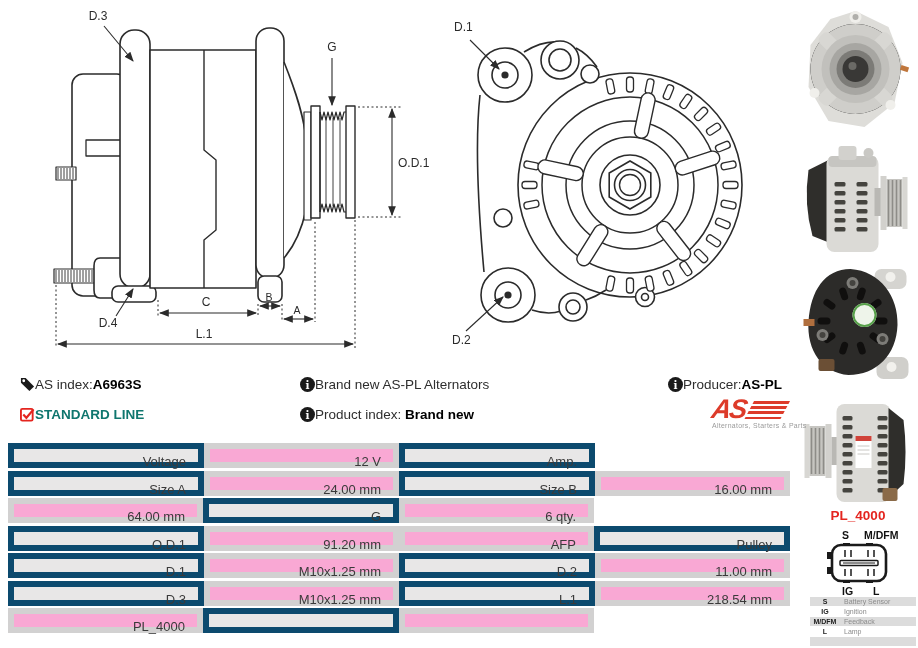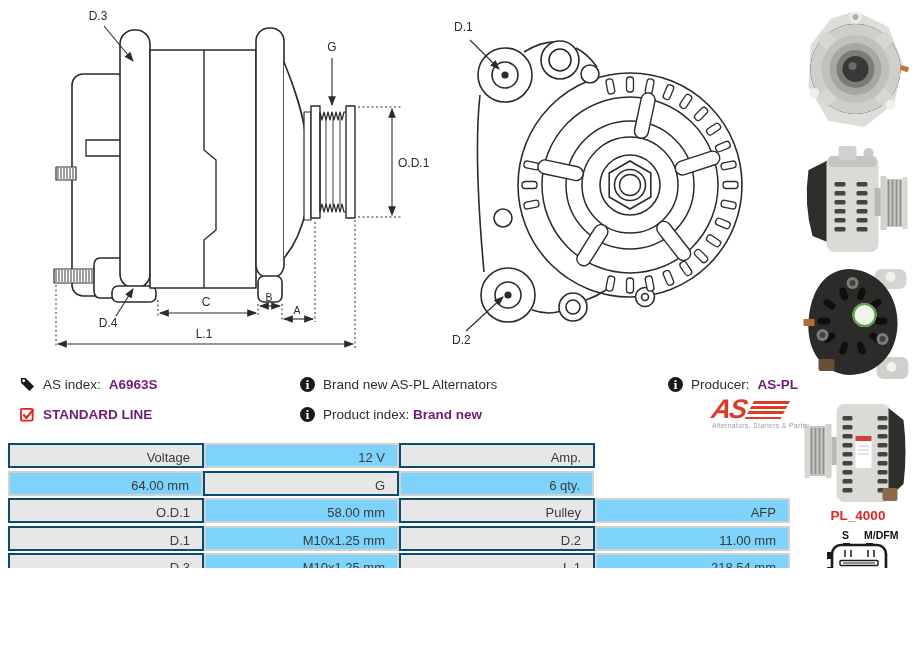--- a/index.html
+++ b/index.html
@@ -3,7 +3,7 @@
 <meta charset="utf-8">
 <style>
   html,body{margin:0;padding:0;background:#fff;}
-  #page{position:relative;width:918px;height:568px;background:#fff;overflow:hidden;
+  #page{position:relative;width:918px;height:648px;background:#fff;overflow:hidden;
         font-family:"Liberation Sans", sans-serif;color:#3a3a3a;}
   .abs{position:absolute;}
   svg text{font-family:"Liberation Sans", sans-serif;}

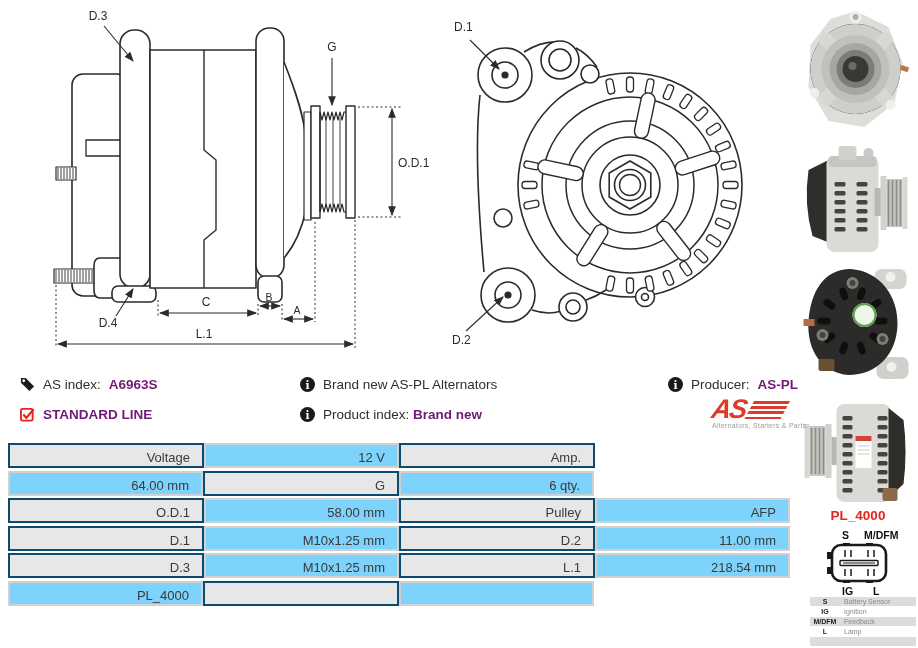--- a/index.html
+++ b/index.html
@@ -9,7 +9,7 @@
   svg text{font-family:"Liberation Sans", sans-serif;}
   .dlab{font-size:12px;fill:#2b2b2b;}
   
-  .inforow{position:absolute;display:flex;align-items:center;gap:8px;font-size:13.5px;color:#2e2e2e;white-space:nowrap;}
+  .inforow{position:absolute;display:flex;align-items:center;font-size:13.5px;color:#2e2e2e;white-space:nowrap;}
   .inforow b{font-weight:bold;color:#701a75;}
   .info-i{display:inline-flex;width:15px;height:15px;border-radius:50%;background:#1a1a1a;color:#fff;
           font-size:10.5px;font-weight:bold;align-items:center;justify-content:center;

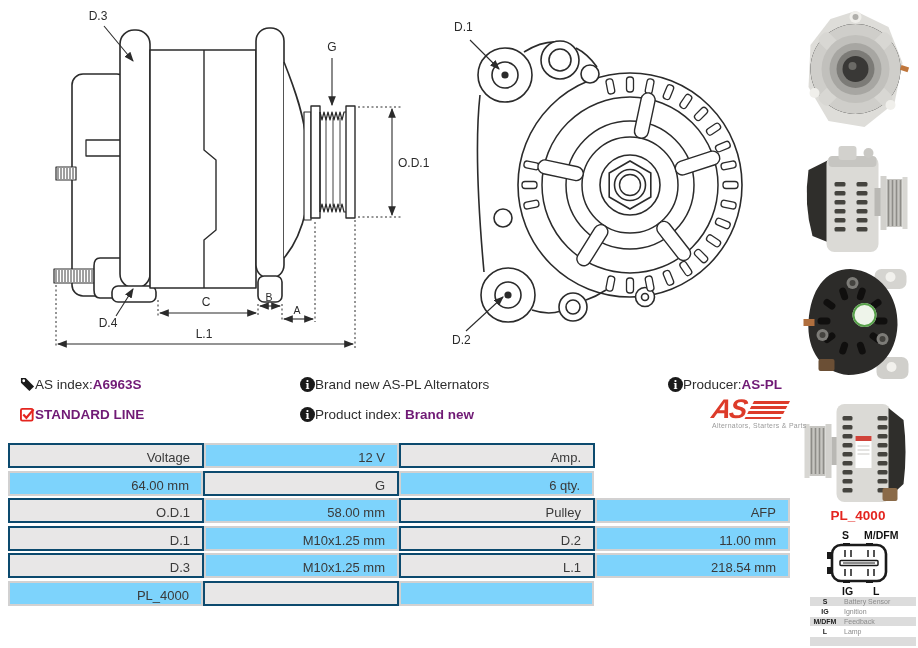--- a/index.html
+++ b/index.html
@@ -10,7 +10,7 @@
   .dlab{font-size:12px;fill:#2b2b2b;}
   
   .inforow{position:absolute;display:flex;align-items:center;font-size:13.5px;color:#2e2e2e;white-space:nowrap;}
-  .inforow b{font-weight:bold;color:#701a75;}
+  .inforow b{font-weight:bold;color:#000000;}
   .info-i{display:inline-flex;width:15px;height:15px;border-radius:50%;background:#1a1a1a;color:#fff;
           font-size:10.5px;font-weight:bold;align-items:center;justify-content:center;
           font-family:"DejaVu Serif", serif;flex:0 0 auto;}

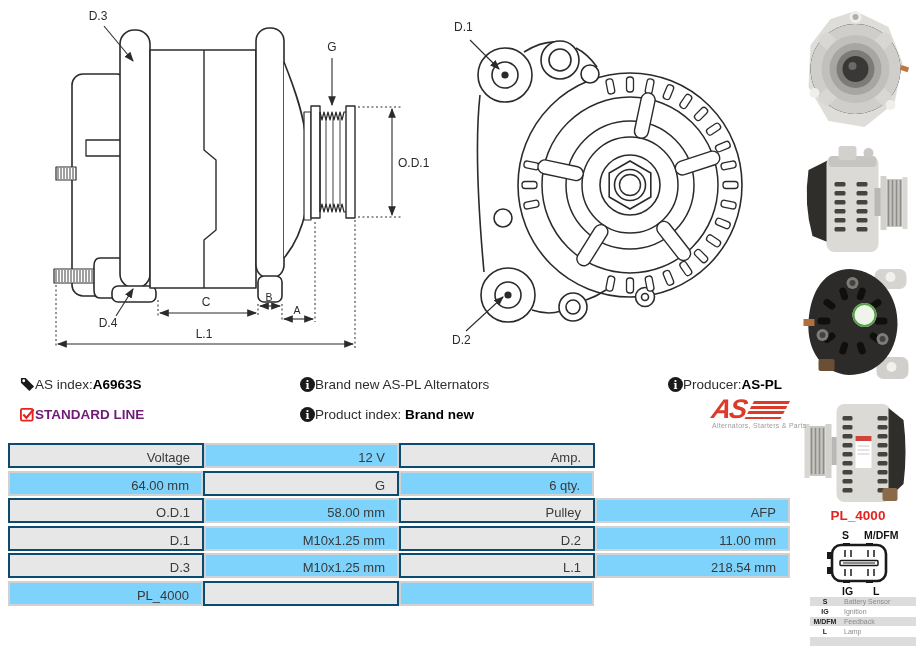--- a/index.html
+++ b/index.html
@@ -14,7 +14,7 @@
   .info-i{display:inline-flex;width:15px;height:15px;border-radius:50%;background:#1a1a1a;color:#fff;
           font-size:10.5px;font-weight:bold;align-items:center;justify-content:center;
           font-family:"DejaVu Serif", serif;flex:0 0 auto;}
-  .std{color:#701a75;font-weight:bold;}
+  .std{color:#0f766e;font-weight:bold;}
   
   #spec-table{position:absolute;left:8px;top:443px;width:782px;}
   .srow{display:flex;margin-bottom:2.5px;height:25px;line-height:25px;font-size:13px;}

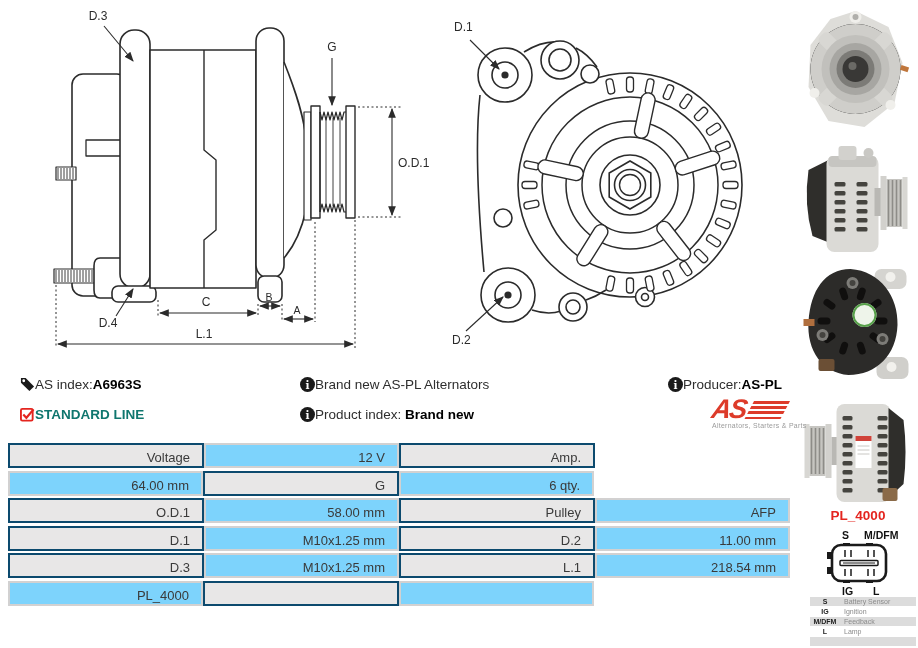--- a/index.html
+++ b/index.html
@@ -18,7 +18,7 @@
   
   #spec-table{position:absolute;left:8px;top:443px;width:782px;}
   .srow{display:flex;margin-bottom:2.5px;height:25px;line-height:25px;font-size:13px;}
-  .cell{box-sizing:border-box;text-align:right;padding-right:12px;border:2px solid #0c4a6e;}
+  .cell{box-sizing:border-box;text-align:right;padding-right:12px;border:6px solid #0c4a6e;}
   .lcell{width:196px;background:#e8e7e7;}
   .vcell{width:195px;background:#7dd3fc;border-color:#d2d1d1;}
   

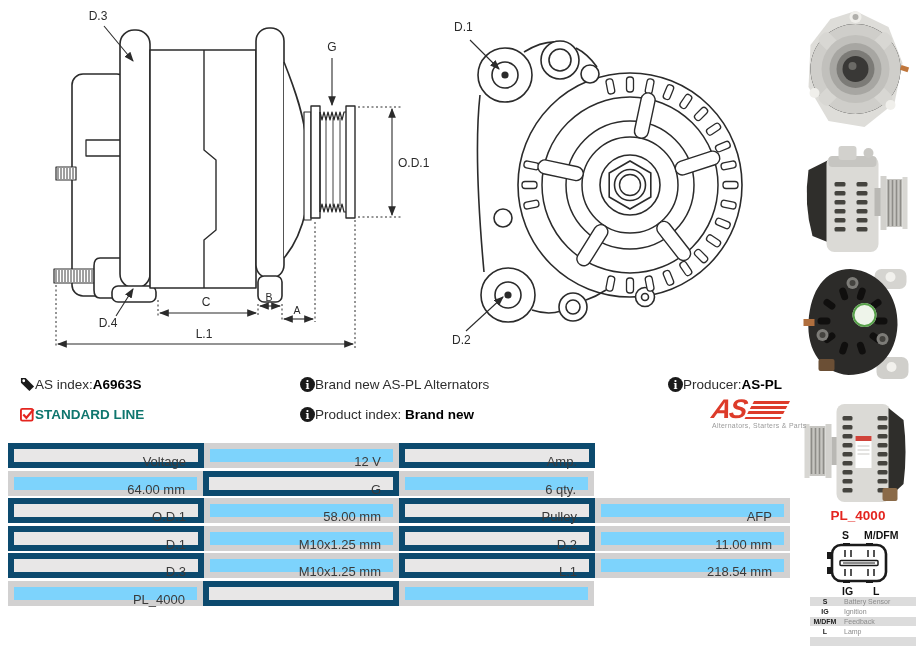--- a/index.html
+++ b/index.html
@@ -20,7 +20,7 @@
   .srow{display:flex;margin-bottom:2.5px;height:25px;line-height:25px;font-size:13px;}
   .cell{box-sizing:border-box;text-align:right;padding-right:12px;border:6px solid #0c4a6e;}
   .lcell{width:196px;background:#e8e7e7;}
-  .vcell{width:195px;background:#7dd3fc;border-color:#d2d1d1;}
+  .vcell{width:195px;background:#f9a8d4;border-color:#d2d1d1;}
   
   .logo-row{display:flex;align-items:flex-end;}
   .logo-as{font-style:italic;font-weight:bold;font-size:27px;line-height:22px;color:#dd3b2a;letter-spacing:-2px;transform:skewX(-10deg);}

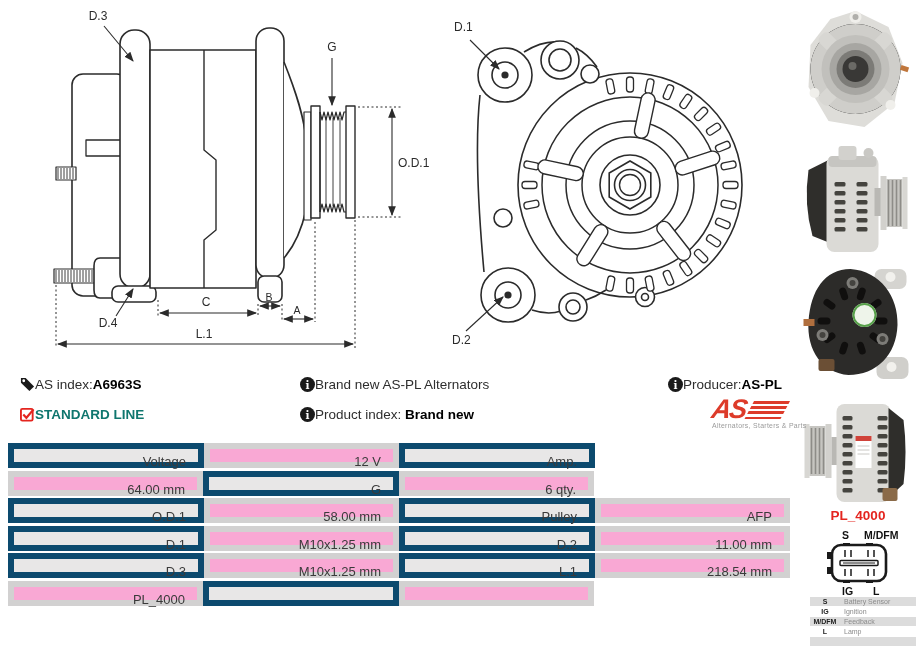--- a/index.html
+++ b/index.html
@@ -391,6 +391,12 @@
       <div class="cell lcell">Amp.</div>
     </div>
     <div class="srow">
+      <div class="cell lcell">Size A</div>
+      <div class="cell vcell">24.00 mm</div>
+      <div class="cell lcell">Size B</div>
+      <div class="cell vcell">16.00 mm</div>
+    </div>
+    <div class="srow">
       <div class="cell vcell">64.00 mm</div>
       <div class="cell lcell">G</div>
       <div class="cell vcell">6 qty.</div>

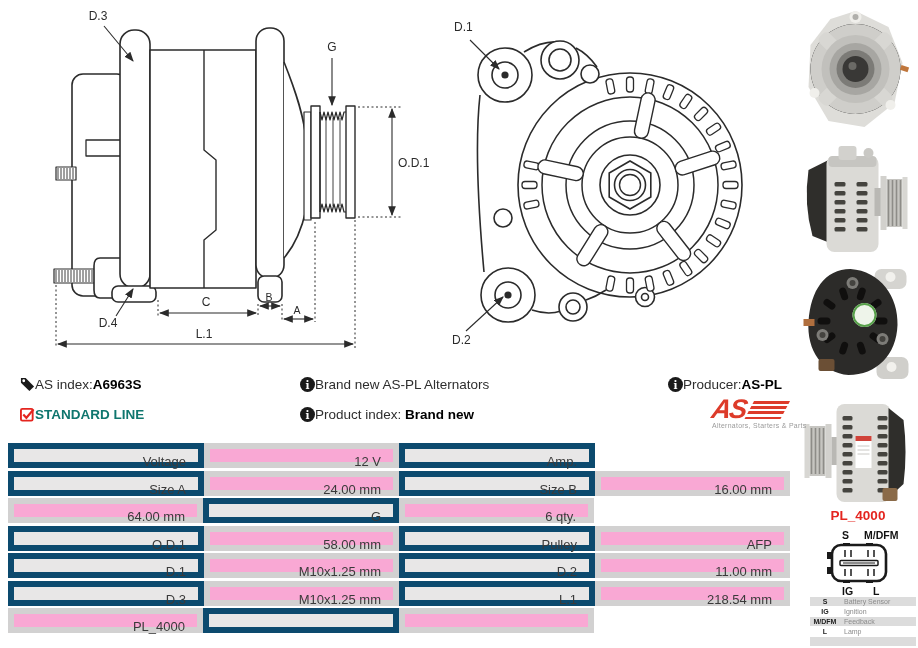--- a/index.html
+++ b/index.html
@@ -403,7 +403,7 @@
     </div>
     <div class="srow">
       <div class="cell lcell">O.D.1</div>
-      <div class="cell vcell">58.00 mm</div>
+      <div class="cell vcell">91.20 mm</div>
       <div class="cell lcell">Pulley</div>
       <div class="cell vcell">AFP</div>
     </div>

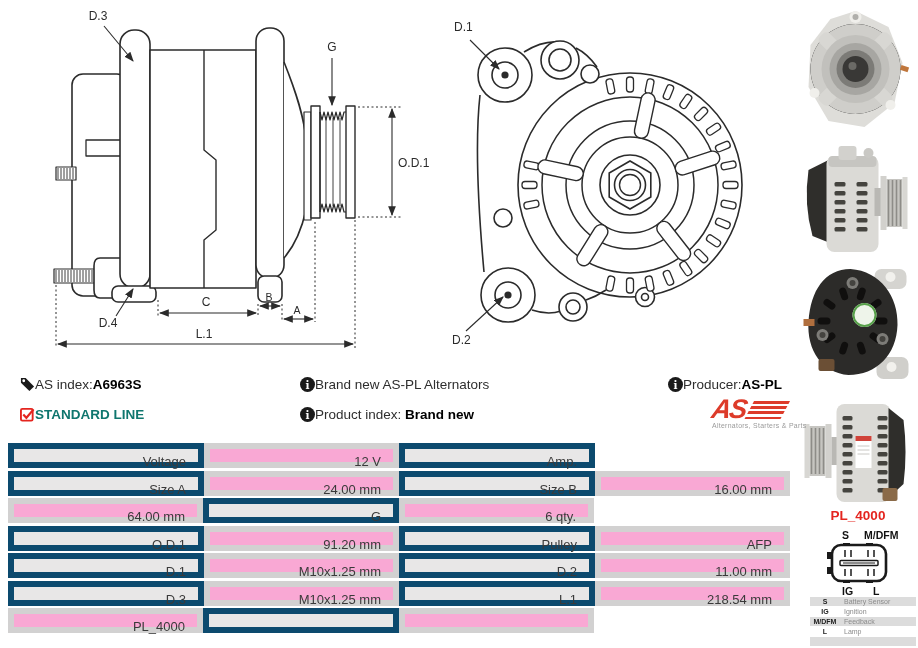--- a/index.html
+++ b/index.html
@@ -404,8 +404,8 @@
     <div class="srow">
       <div class="cell lcell">O.D.1</div>
       <div class="cell vcell">91.20 mm</div>
+      <div class="cell vcell">AFP</div>
       <div class="cell lcell">Pulley</div>
-      <div class="cell vcell">AFP</div>
     </div>
     <div class="srow">
       <div class="cell lcell">D.1</div>

